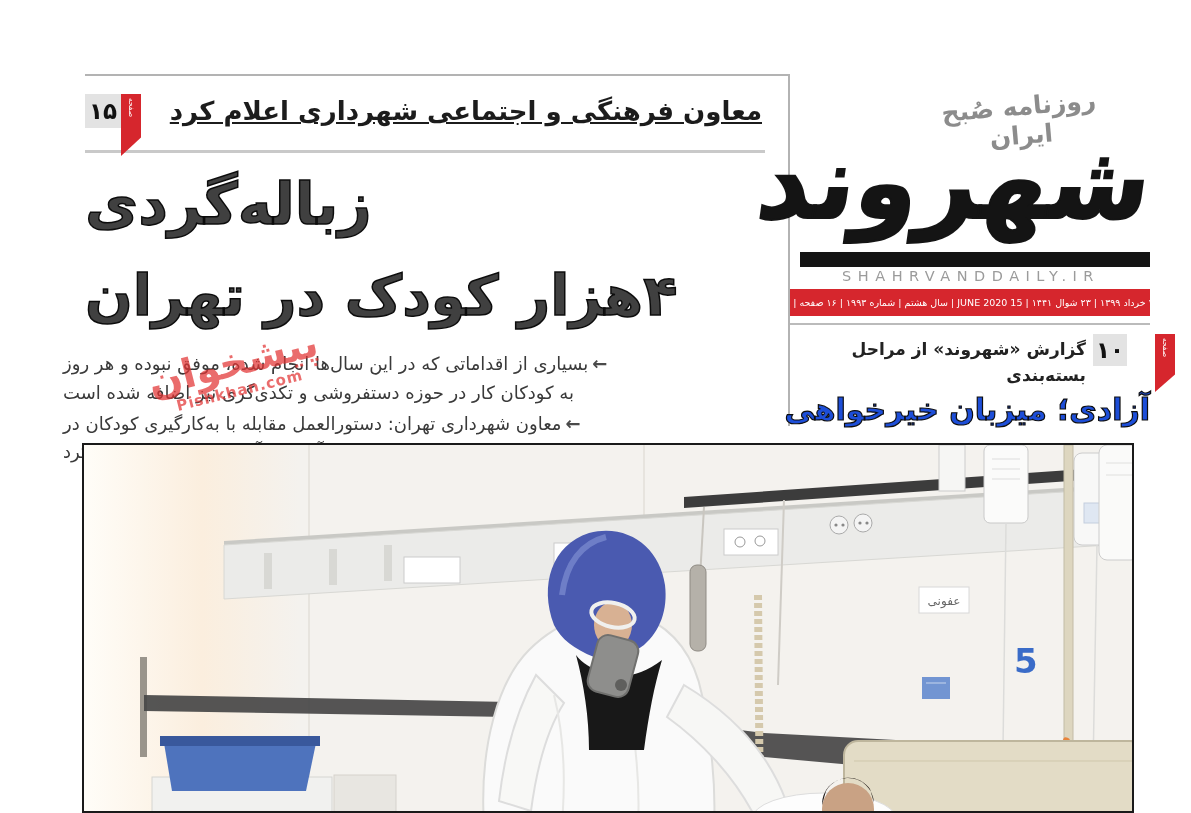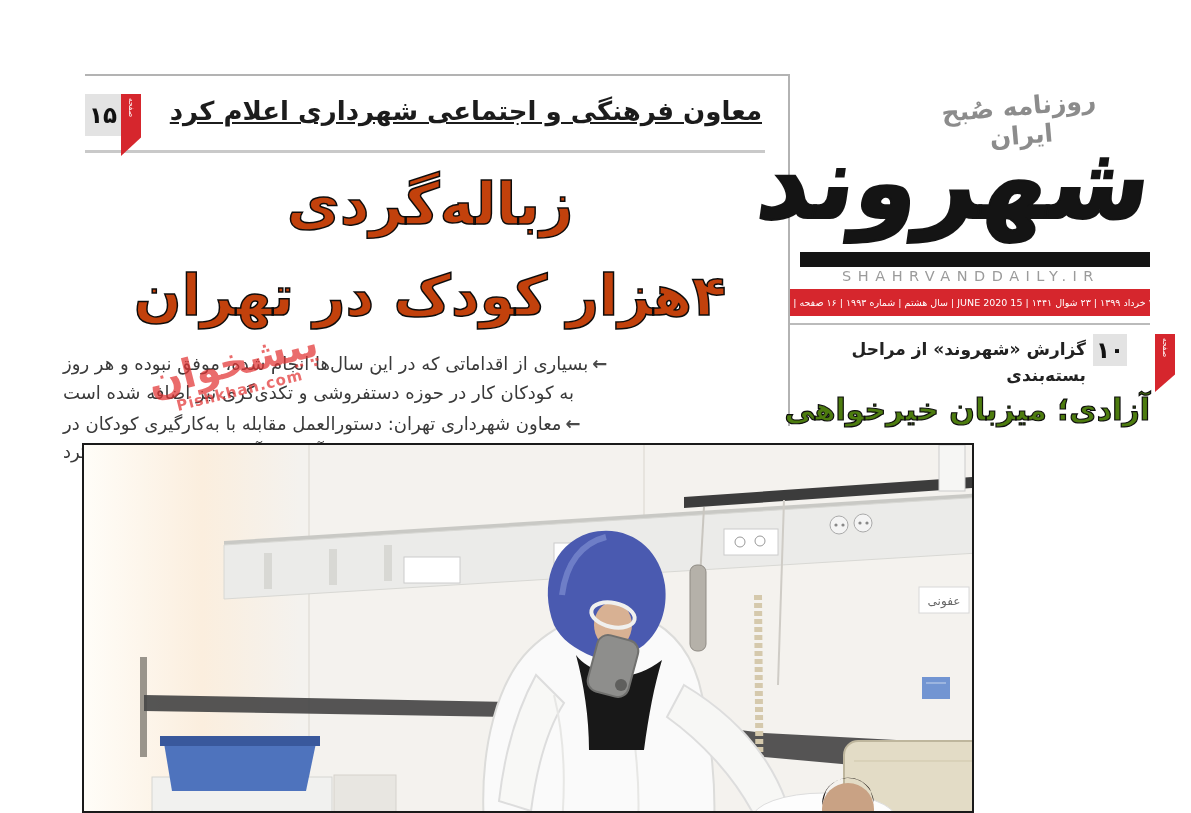--- a/index.html
+++ b/index.html
@@ -11,7 +11,7 @@
 
   
   .badge{position:absolute;display:flex;align-items:flex-start;}
-  .badge .num{width:36px;height:42px;background:#e3e3e3;color:#111;
+  .badge .num{width:36px;height:34px;background:#e3e3e3;color:#111;
     font-weight:bold;font-size:23px;display:flex;align-items:center;justify-content:center;}
   .badge .ribbon{width:20px;height:62px;background:#d6262d;color:#fff;
     clip-path:polygon(0 0,100% 0,100% 70%,0 100%);

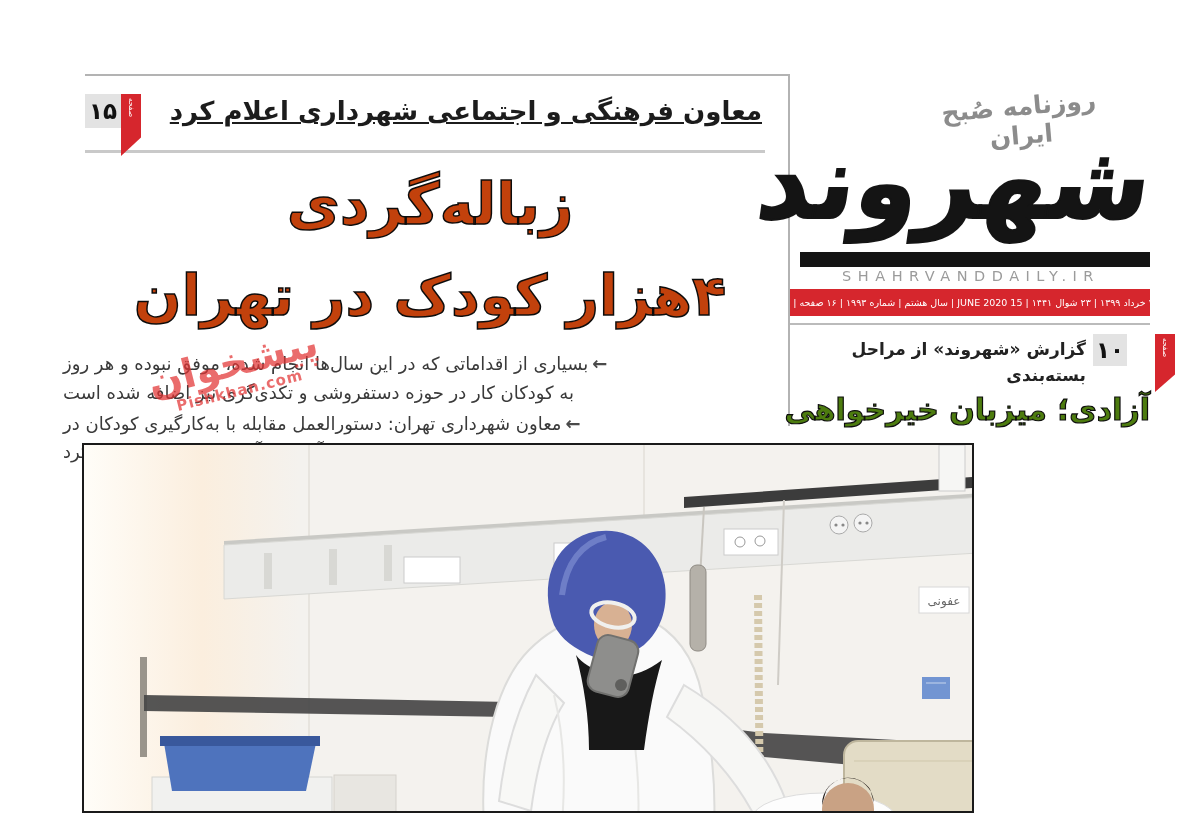--- a/index.html
+++ b/index.html
@@ -21,8 +21,8 @@
   
   .kicker-l{position:absolute;left:150px;top:96px;width:612px;direction:rtl;text-align:right;
     font-size:26px;font-weight:bold;color:#1c1c1c;text-decoration:underline;}
-  .headline-l{position:absolute;left:85px;top:158px;width:690px;direction:rtl;text-align:center;
-    color:#c2410c;font-weight:bold;line-height:92px;-webkit-text-stroke:1.5px #0c0c0c;}
+  .headline-l{position:absolute;left:85px;top:158px;width:690px;direction:rtl;text-align:left;
+    color:#404040;font-weight:bold;line-height:92px;-webkit-text-stroke:1.5px #0c0c0c;}
   .headline-l .l1{font-size:58px;display:block;}
   .headline-l .l2{font-size:56px;display:block;}
   .bullets{position:absolute;left:63px;top:350px;width:552px;direction:rtl;text-align:left;

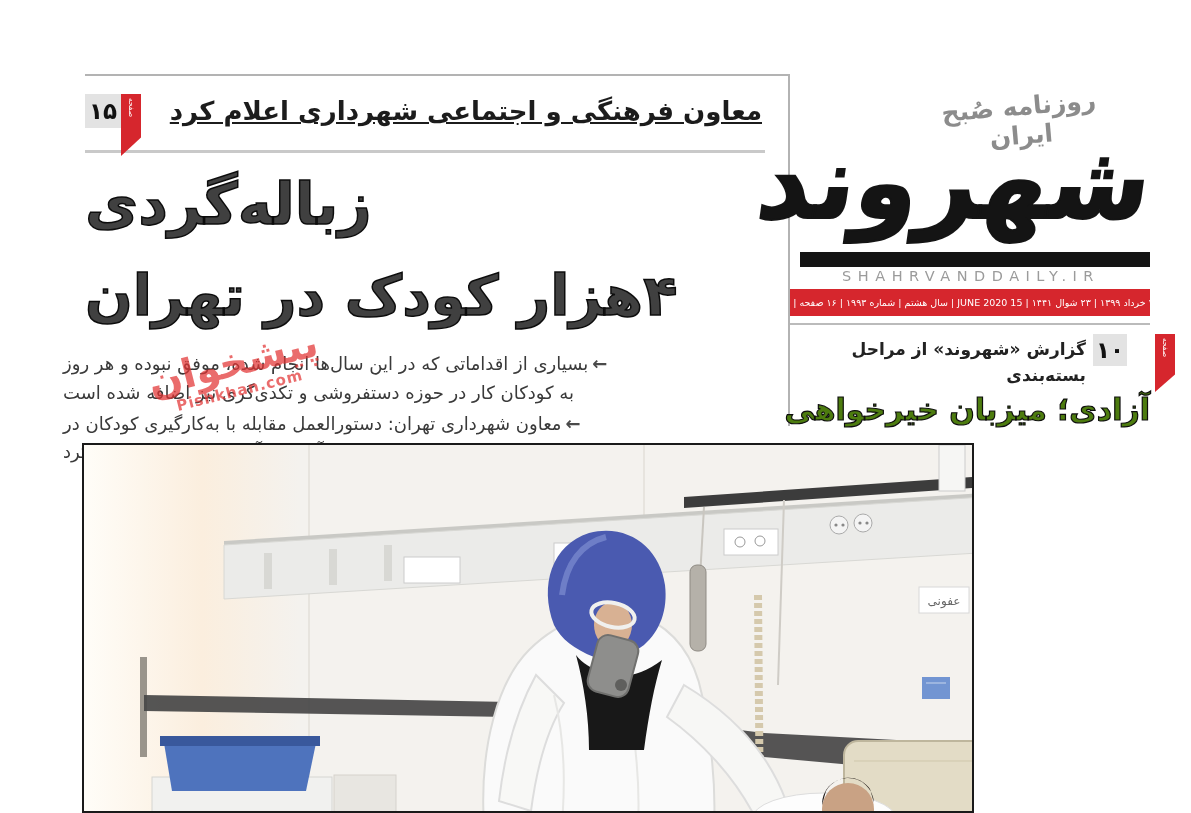--- a/index.html
+++ b/index.html
@@ -53,7 +53,7 @@
   .kicker-r{position:absolute;left:790px;top:336px;width:296px;direction:rtl;text-align:right;
     font-size:17px;font-weight:bold;color:#222;line-height:26px;}
   .headline-r{position:absolute;left:788px;top:392px;width:362px;direction:rtl;text-align:center;
-    font-size:30px;font-weight:bold;color:#4d7c0f;-webkit-text-stroke:1.2px #0d0d0d;white-space:nowrap;}
+    font-size:30px;font-weight:bold;color:#1d4ed8;-webkit-text-stroke:1.2px #0d0d0d;white-space:nowrap;}
 
   
   .photo{position:absolute;left:82px;top:443px;width:892px;height:370px;

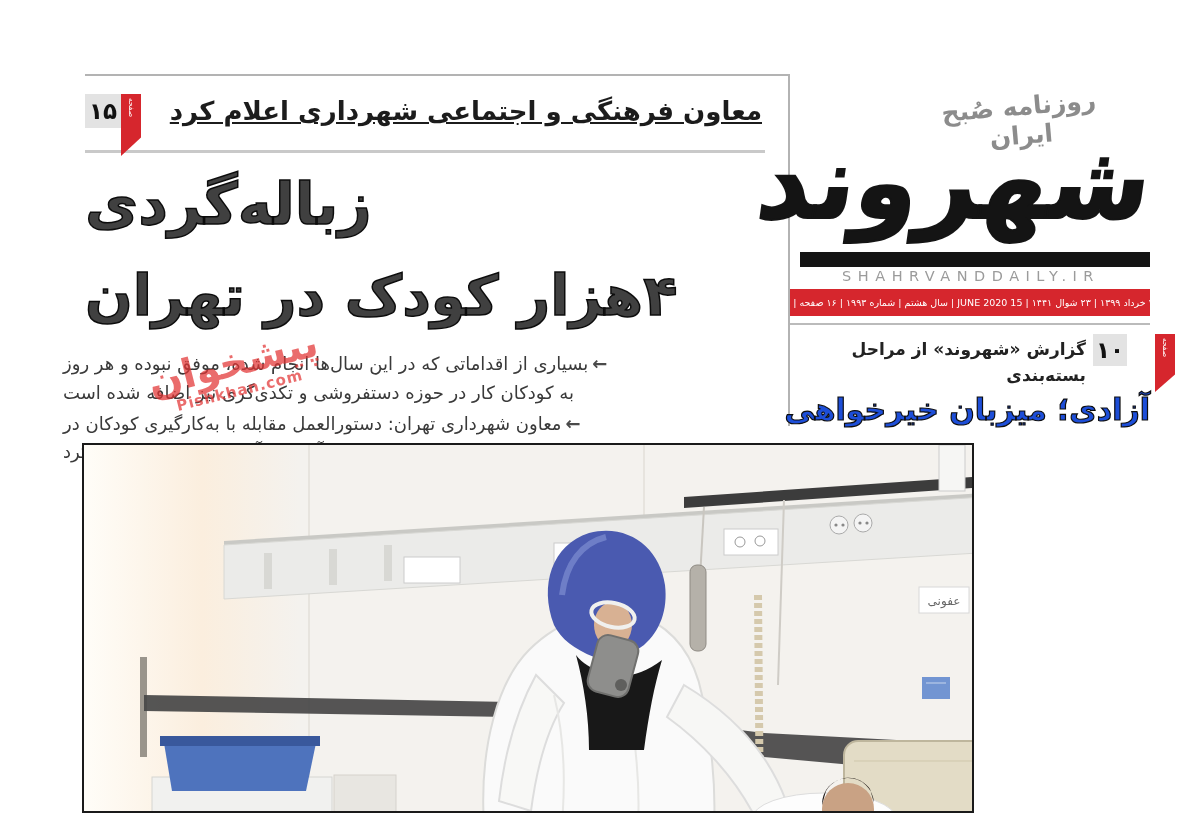--- a/index.html
+++ b/index.html
@@ -56,7 +56,7 @@
     font-size:30px;font-weight:bold;color:#1d4ed8;-webkit-text-stroke:1.2px #0d0d0d;white-space:nowrap;}
 
   
-  .photo{position:absolute;left:82px;top:443px;width:892px;height:370px;
+  .photo{position:absolute;left:82px;top:443px;width:1052px;height:370px;
     border:2px solid #1a1a1a;box-sizing:border-box;overflow:hidden;background:#f4f2ee;}
 </style>
 </head>

